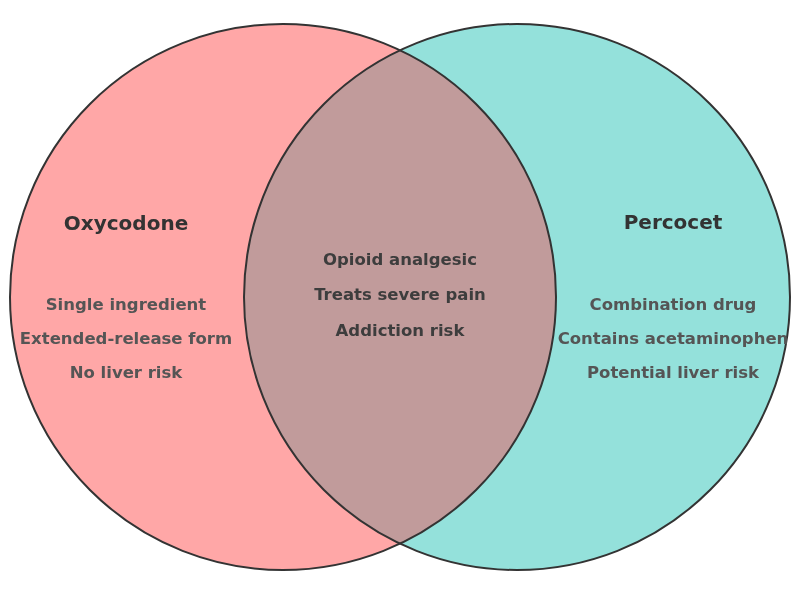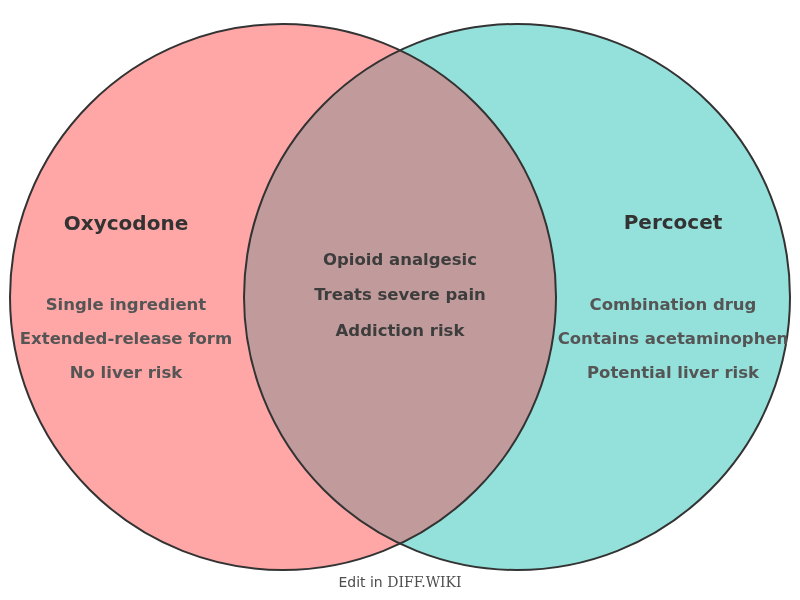--- a/index.html
+++ b/index.html
@@ -77,9 +77,6 @@
   </svg>
 
   
-  <div class="footer">
-    <span class="prefix">Edit in </span><span class="brand">DIFF.WIKI</span>
-  </div>
 </div>
 
 </body></html>

